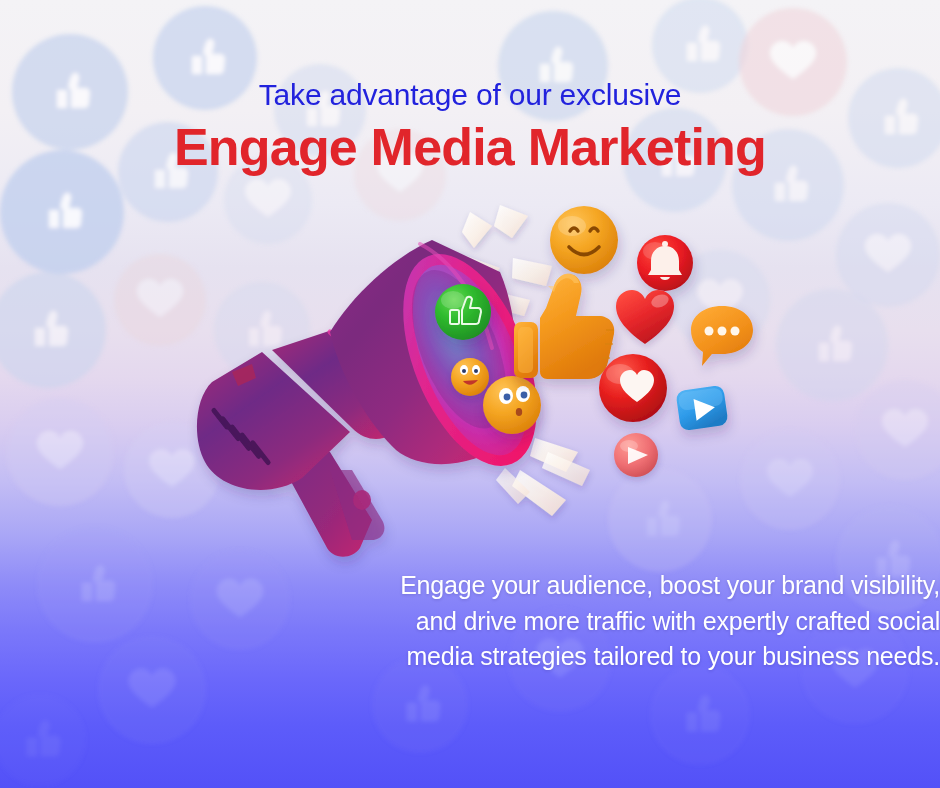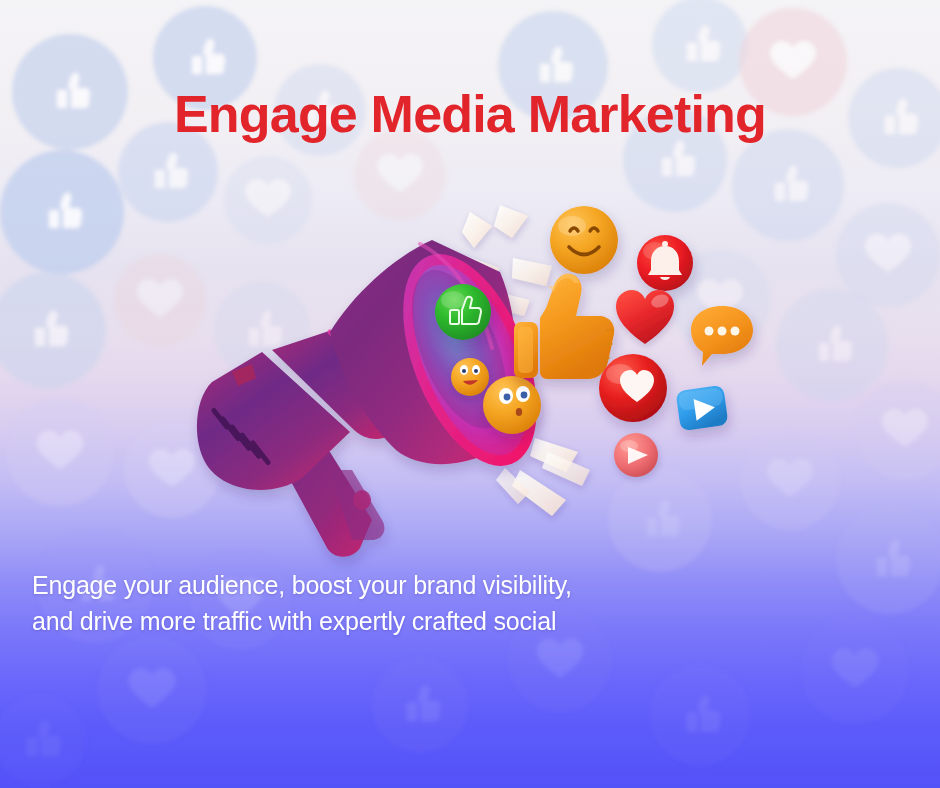--- a/index.html
+++ b/index.html
@@ -252,6 +252,7 @@
   </div>
 
   <div class="headline-wrap">
+    <div class="kicker">Take advantage of our exclusive</div>
     <div class="title">Engage Media Marketing</div>
   </div>
 

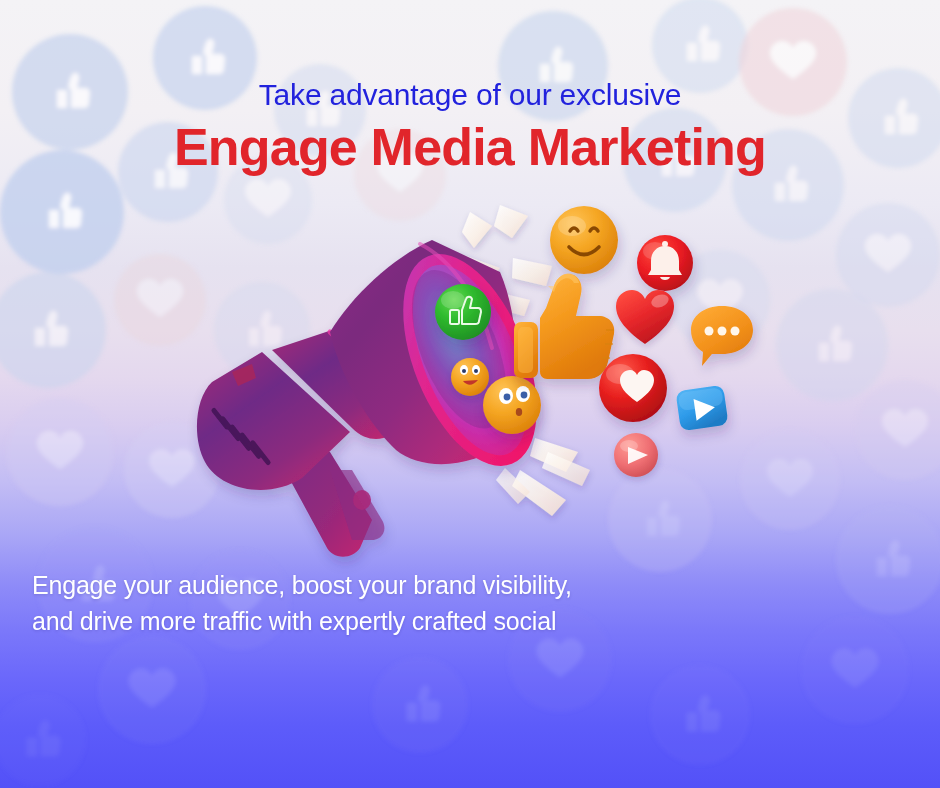--- a/index.html
+++ b/index.html
@@ -60,7 +60,7 @@
 
   .body-copy {
     position:absolute; left:0; right:0; top:568px;
-    text-align:left; z-index:40;
+    text-align:right; z-index:40;
     color:#ffffff;
     font-size:25px;
     font-weight:400;

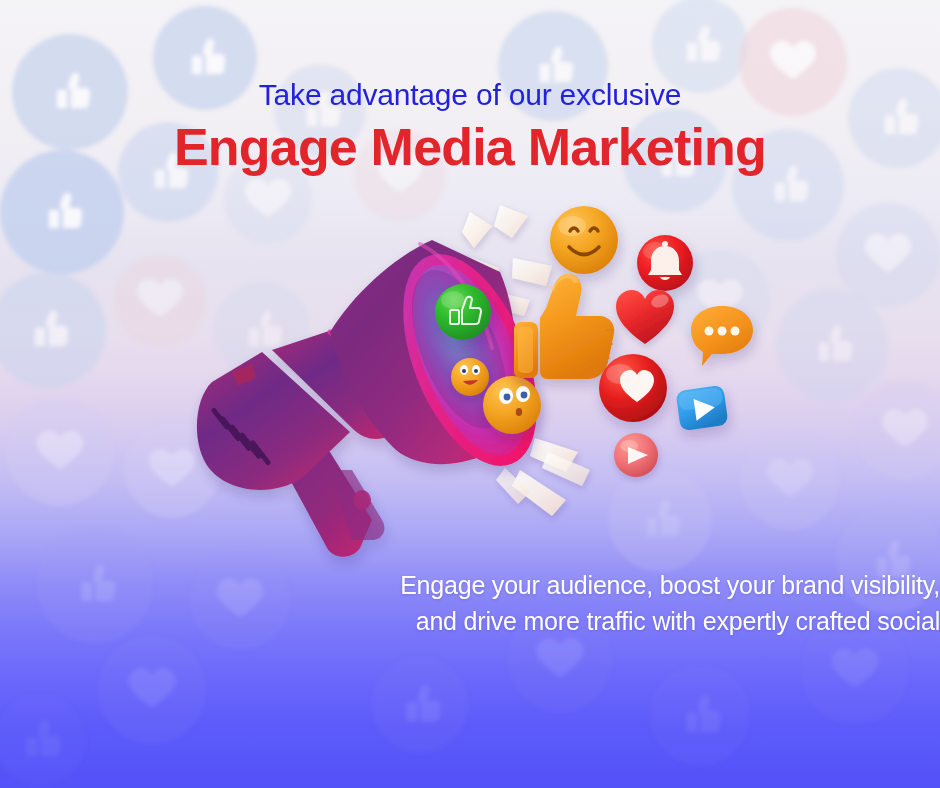--- a/index.html
+++ b/index.html
@@ -508,6 +508,7 @@
   <div class="body-copy">
     <span class="line">Engage your audience, boost your brand visibility,</span>
     <span class="line">and drive more traffic with expertly crafted social</span>
+    <span class="line">media strategies tailored to your business needs.</span>
   </div>
 
 </div>

